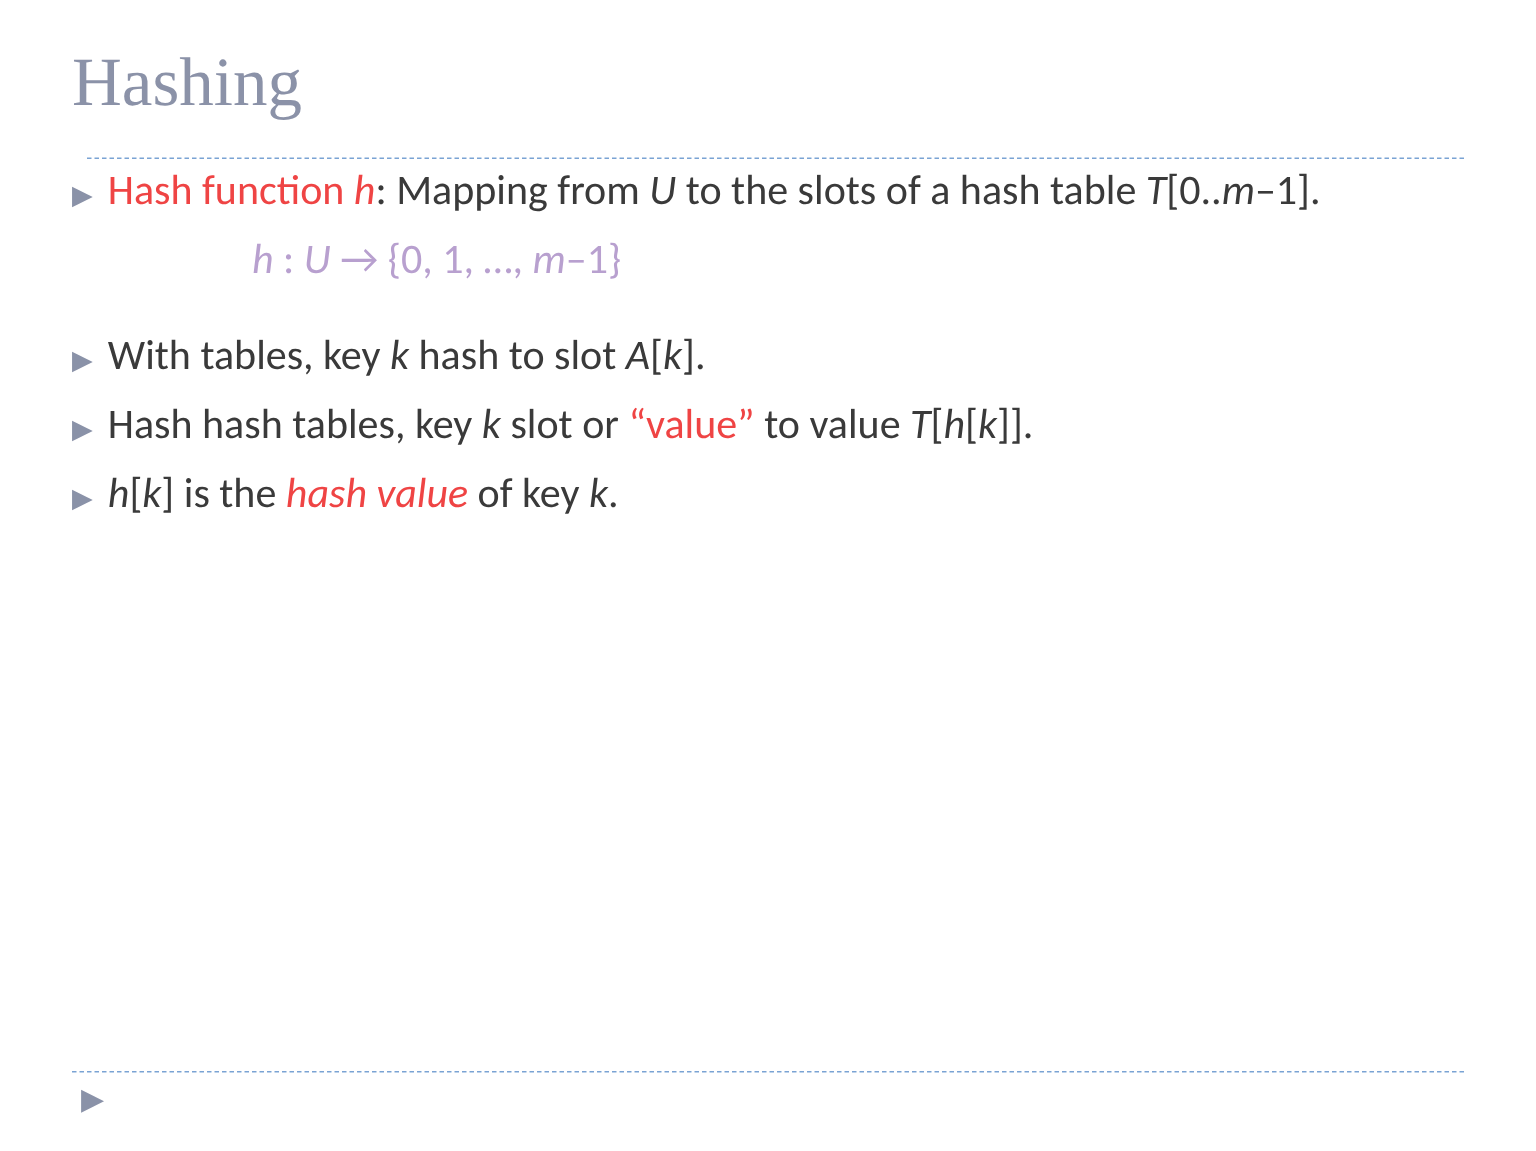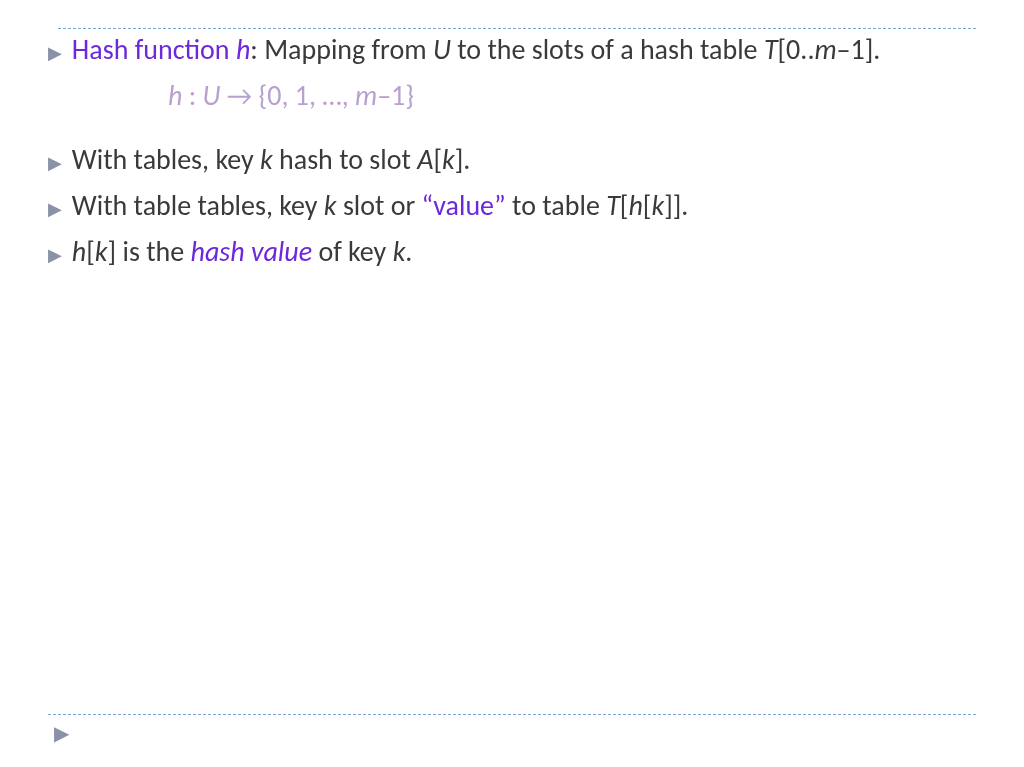--- a/index.html
+++ b/index.html
@@ -79,6 +79,7 @@
 <body>
 
 <div class="slide">
+  <h1 class="title">Hashing</h1>
 
   <hr class="divider-top">
 

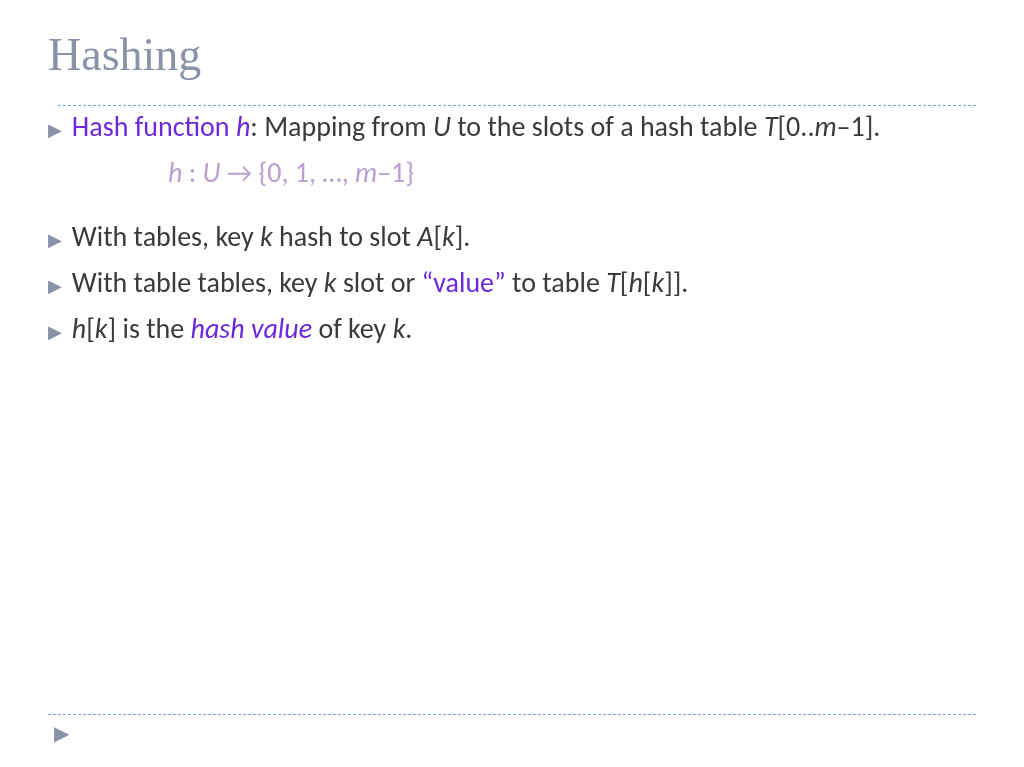--- a/index.html
+++ b/index.html
@@ -58,7 +58,7 @@
   }
   .sub .upright { font-style: normal; }
   .i { font-style: italic; }
-  .red { color: #6d28d9; }
+  .red { color: #ef4444; }
   .bottom-divider {
     position: absolute;
     left: 48px;

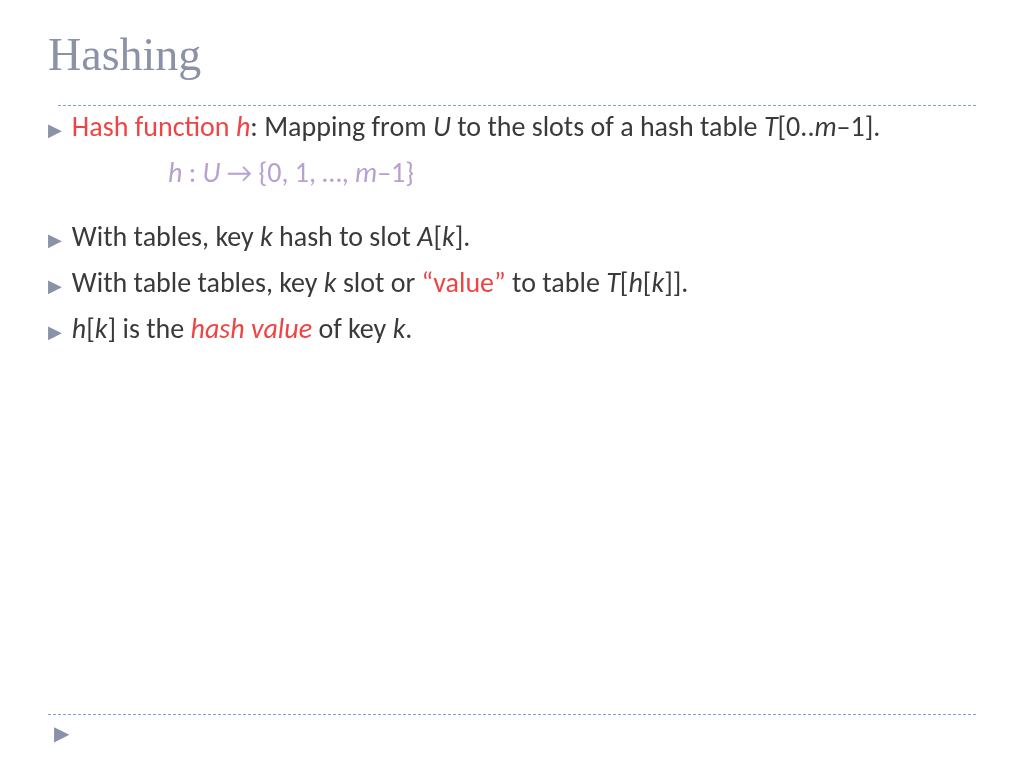--- a/index.html
+++ b/index.html
@@ -106,7 +106,7 @@
     <div class="bullet">
       <span class="tri">▶</span>
       <span class="btext">
-        <span>With table tables, key </span><span class="i">k</span><span> slot or </span><span class="red">“value”</span><span> to table </span><span class="i">T</span><span>[</span><span class="i">h</span><span>[</span><span class="i">k</span><span>]].</span>
+        <span>Hash hash tables, key </span><span class="i">k</span><span> slot or </span><span class="red">“value”</span><span> to table </span><span class="i">T</span><span>[</span><span class="i">h</span><span>[</span><span class="i">k</span><span>]].</span>
       </span>
     </div>
 

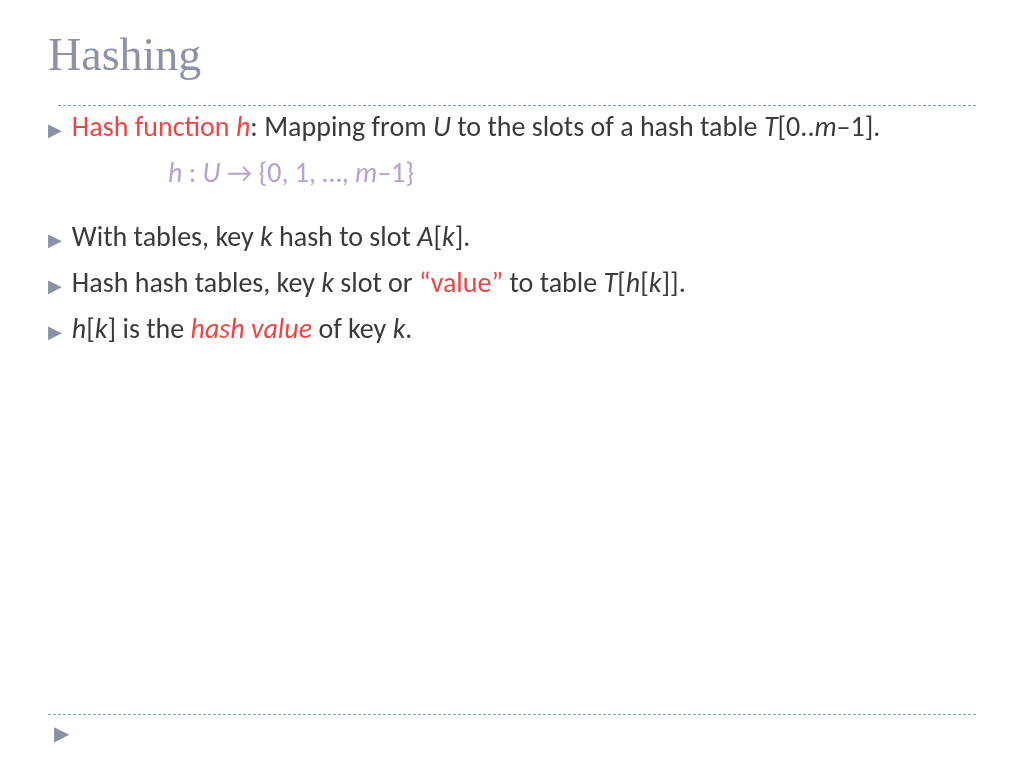--- a/index.html
+++ b/index.html
@@ -106,7 +106,7 @@
     <div class="bullet">
       <span class="tri">▶</span>
       <span class="btext">
-        <span>Hash hash tables, key </span><span class="i">k</span><span> slot or </span><span class="red">“value”</span><span> to table </span><span class="i">T</span><span>[</span><span class="i">h</span><span>[</span><span class="i">k</span><span>]].</span>
+        <span>Hash hash tables, key </span><span class="i">k</span><span> slot or </span><span class="red">“value”</span><span> to value </span><span class="i">T</span><span>[</span><span class="i">h</span><span>[</span><span class="i">k</span><span>]].</span>
       </span>
     </div>
 

